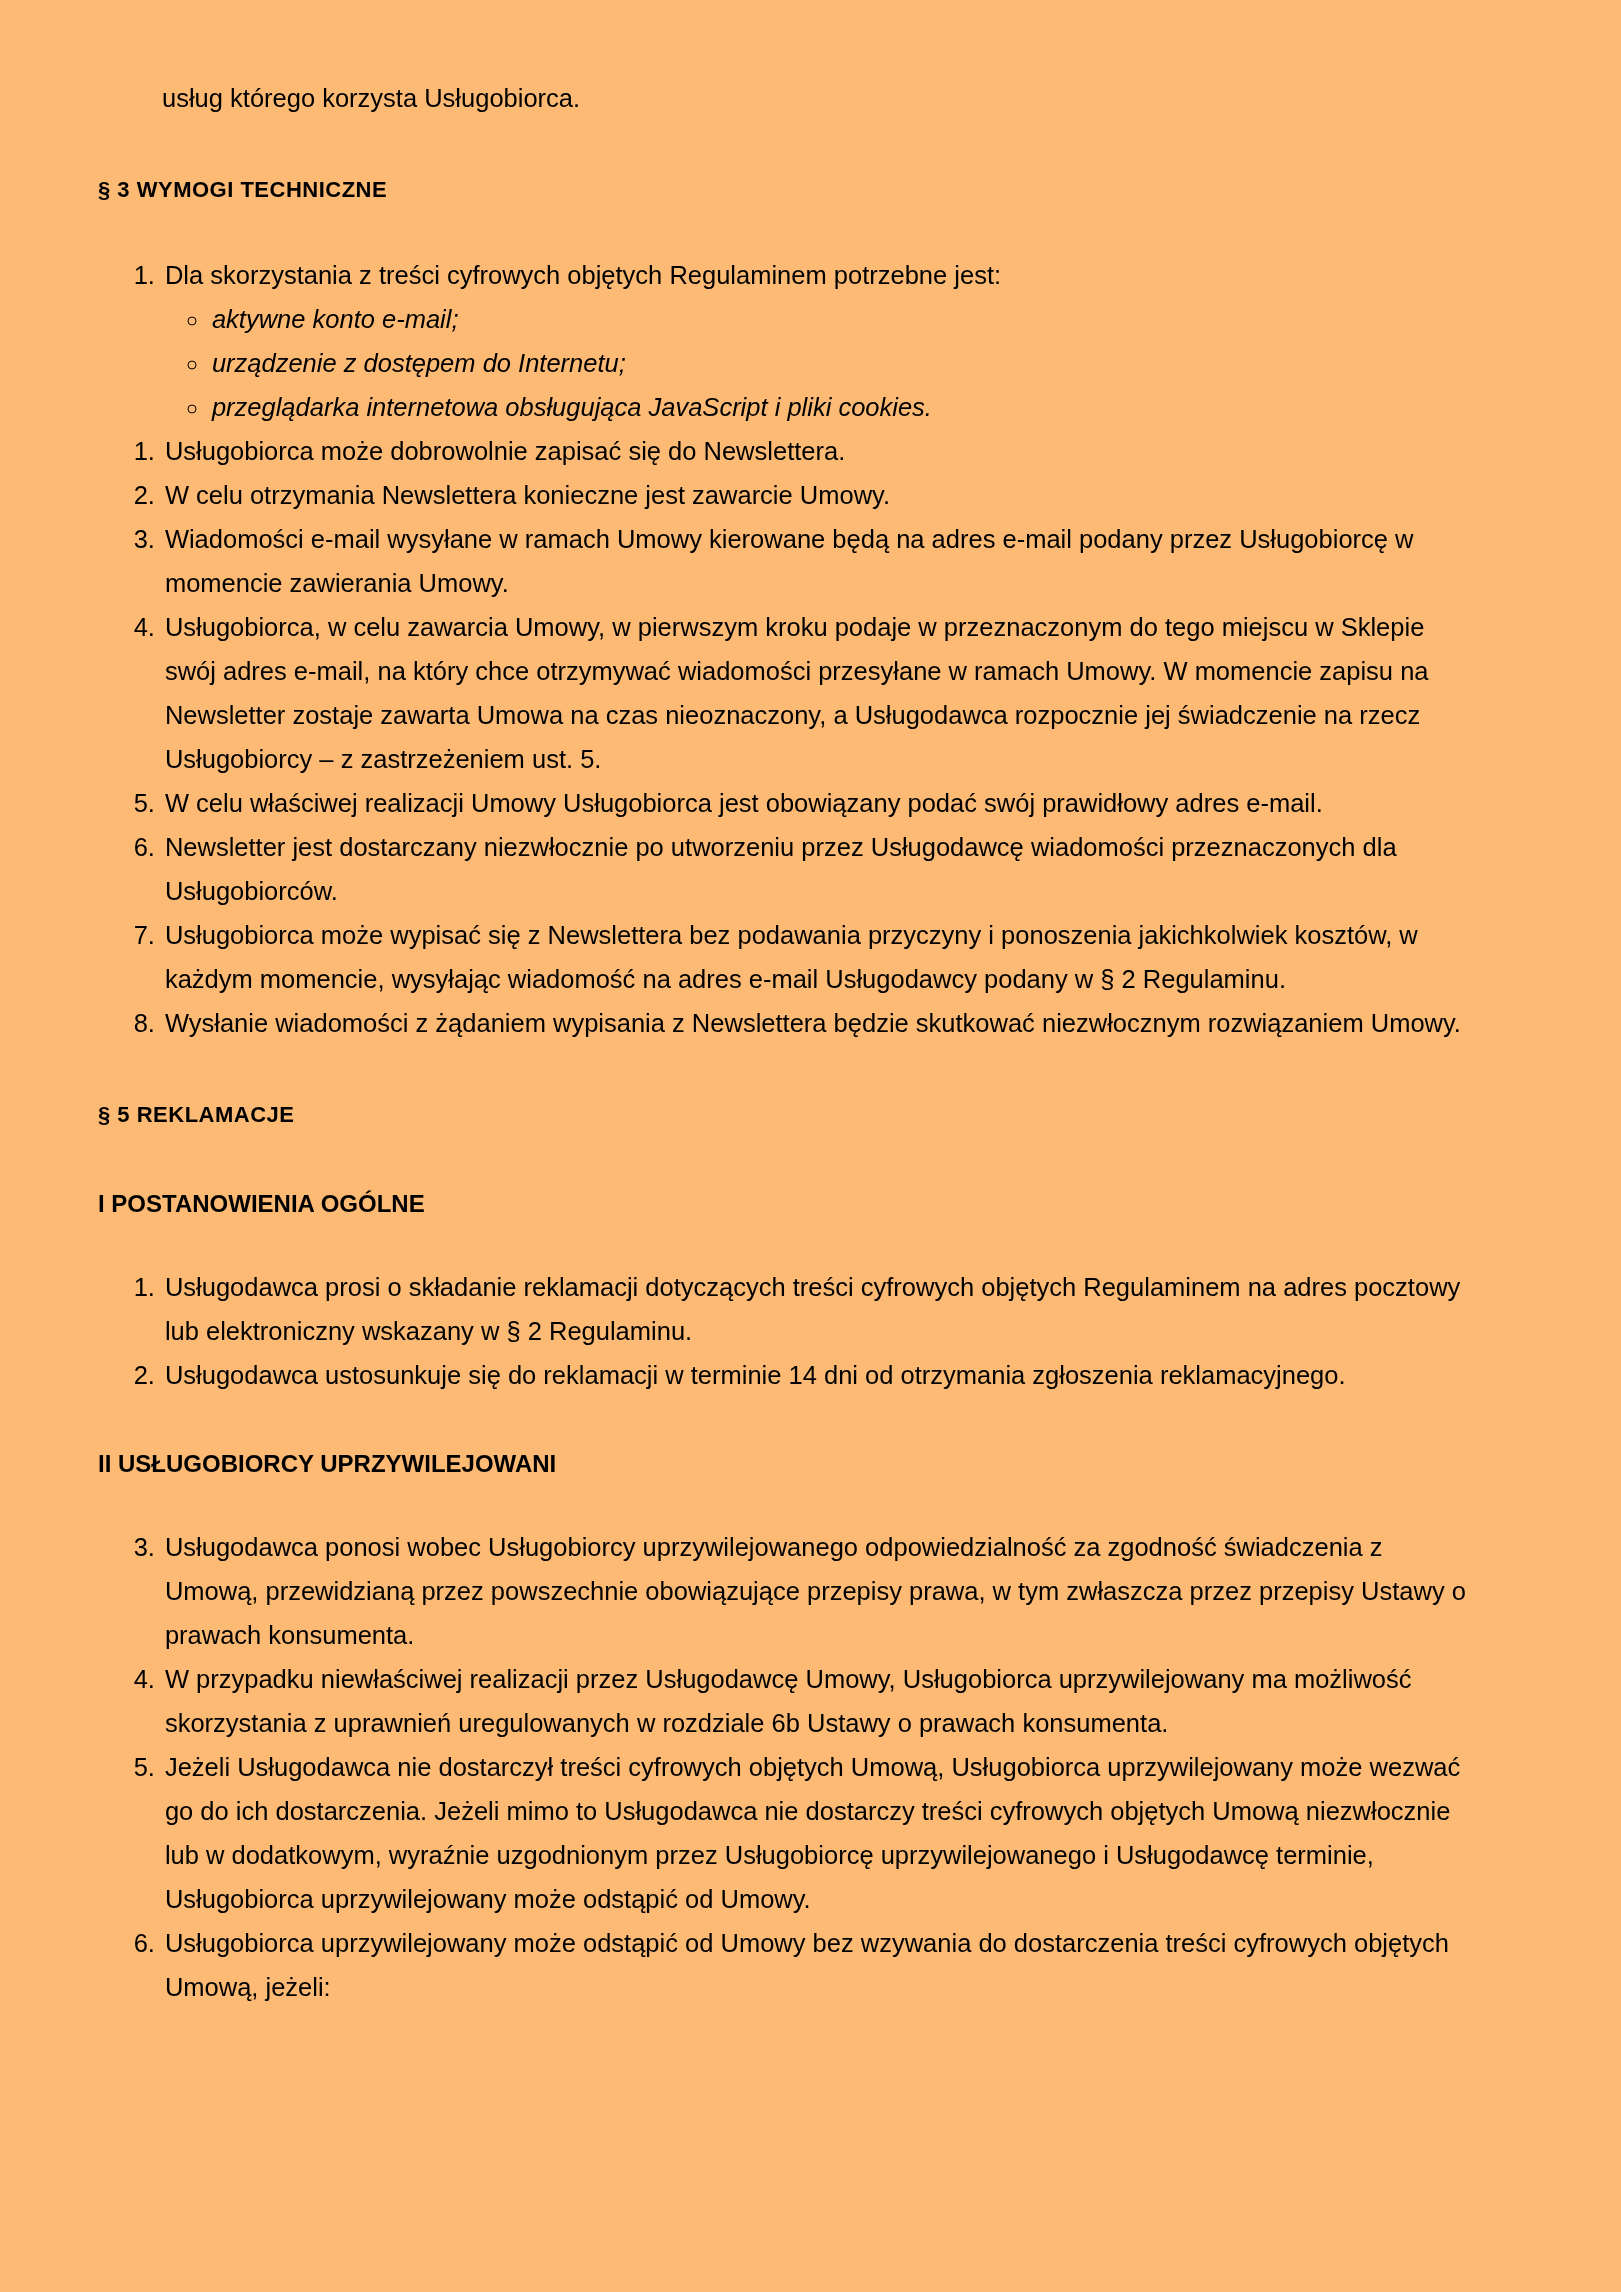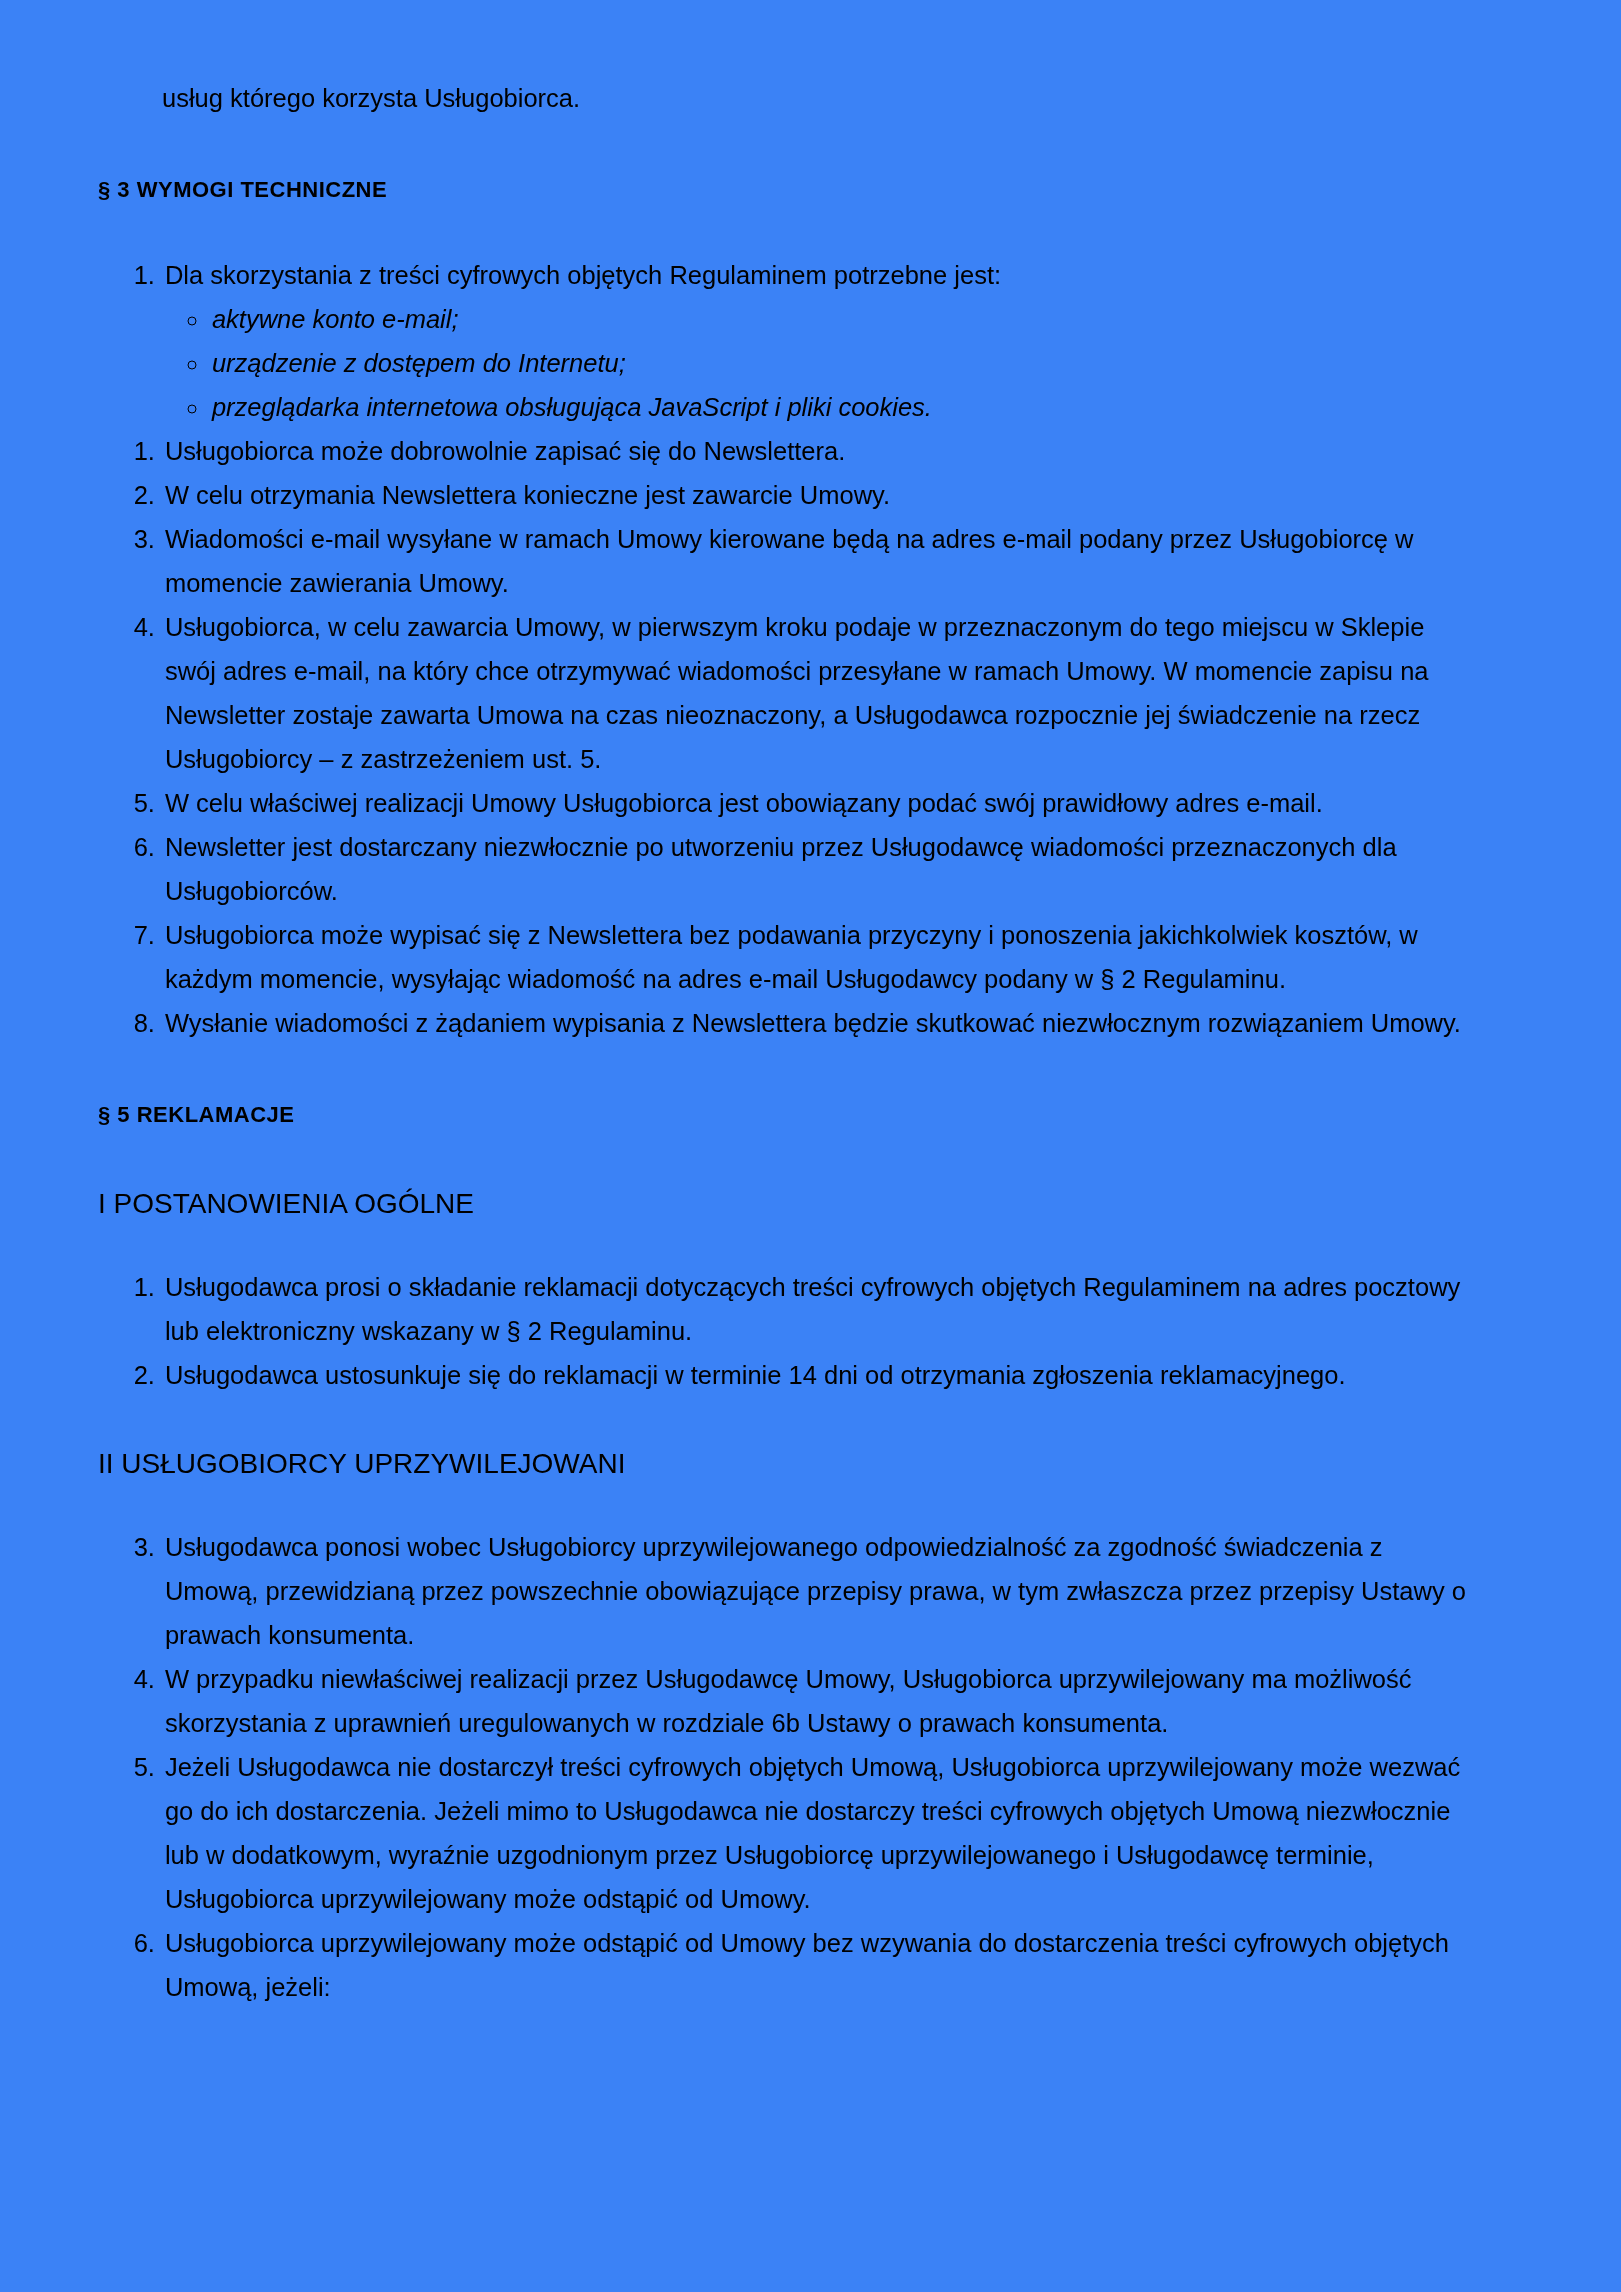--- a/index.html
+++ b/index.html
@@ -11,7 +11,7 @@
     width: 1621px;
     min-height: 2293px;
     box-sizing: border-box;
-    background: #3b82f6;
+    background: #fdba74;
     color: #000000;
     font-family: "Liberation Sans", sans-serif;
     font-size: 25.5px;

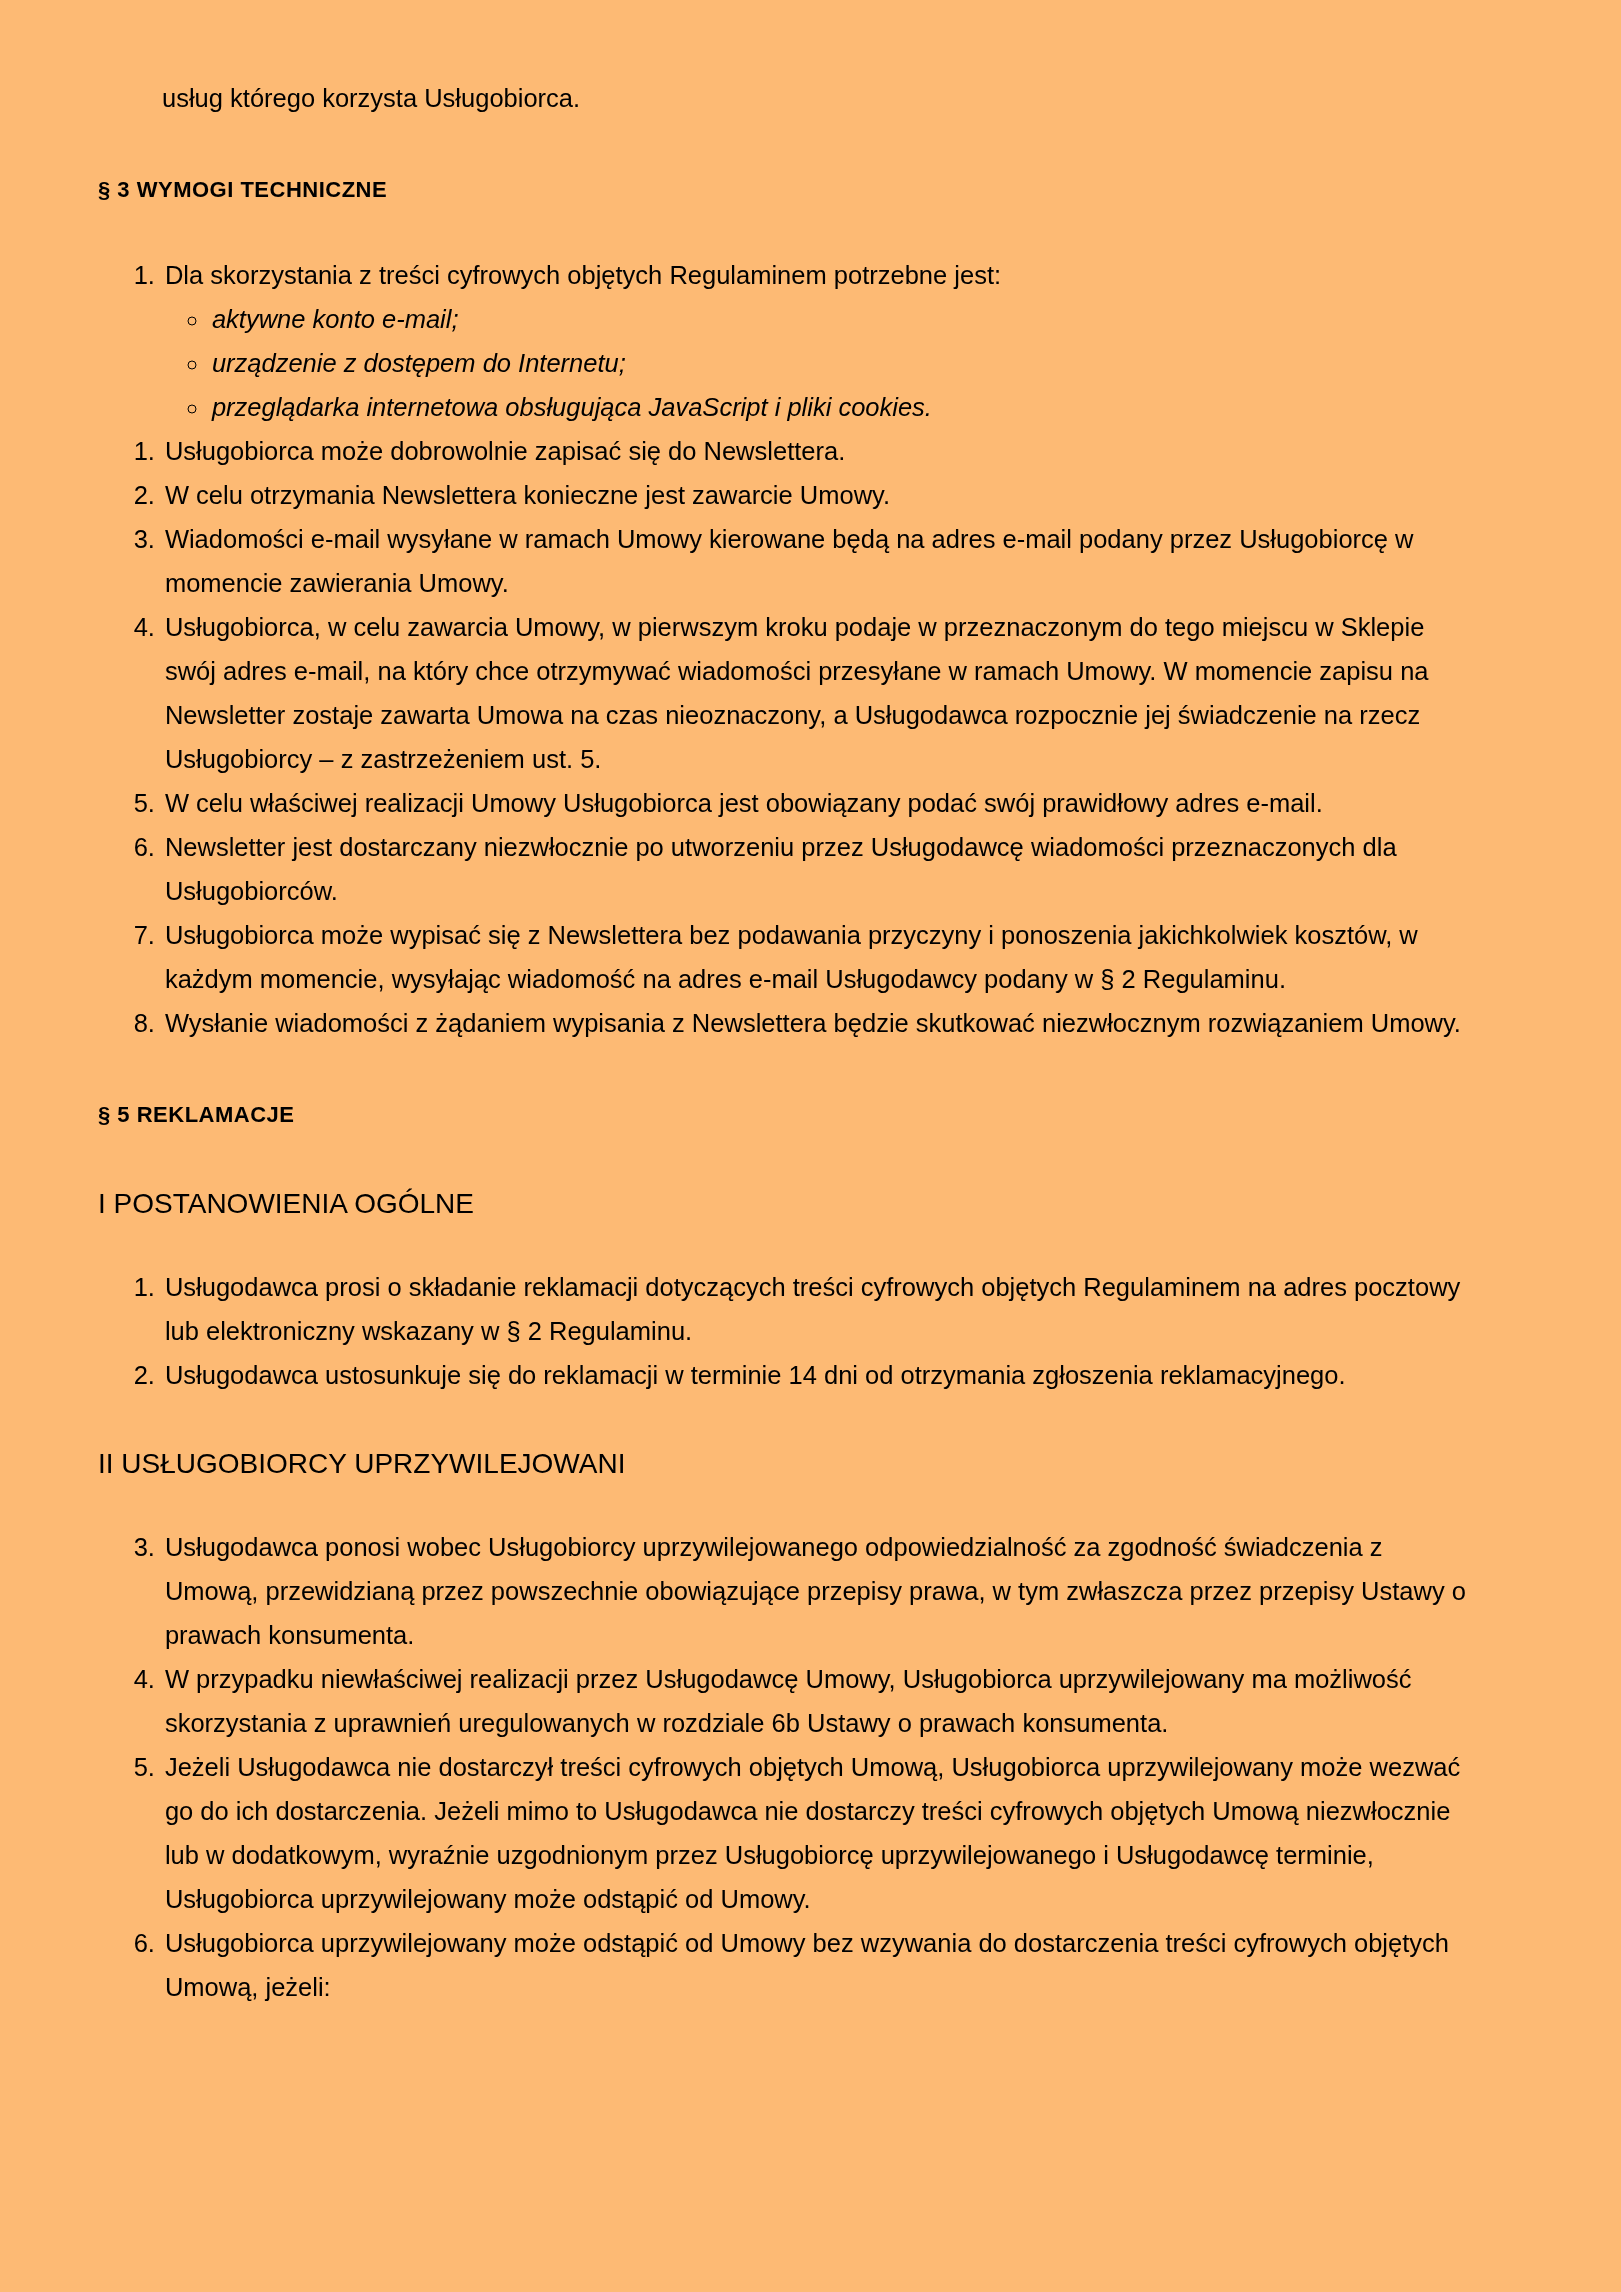--- a/index.html
+++ b/index.html
@@ -29,9 +29,9 @@
     letter-spacing: 0.5px;
   }
   h3 {
-    font-size: 28px;
+    font-size: 24px;
     line-height: 44px;
-    font-weight: normal;
+    font-weight: bold;
     margin: 45px 0 39px 0;
   }
   ol.num-list {

